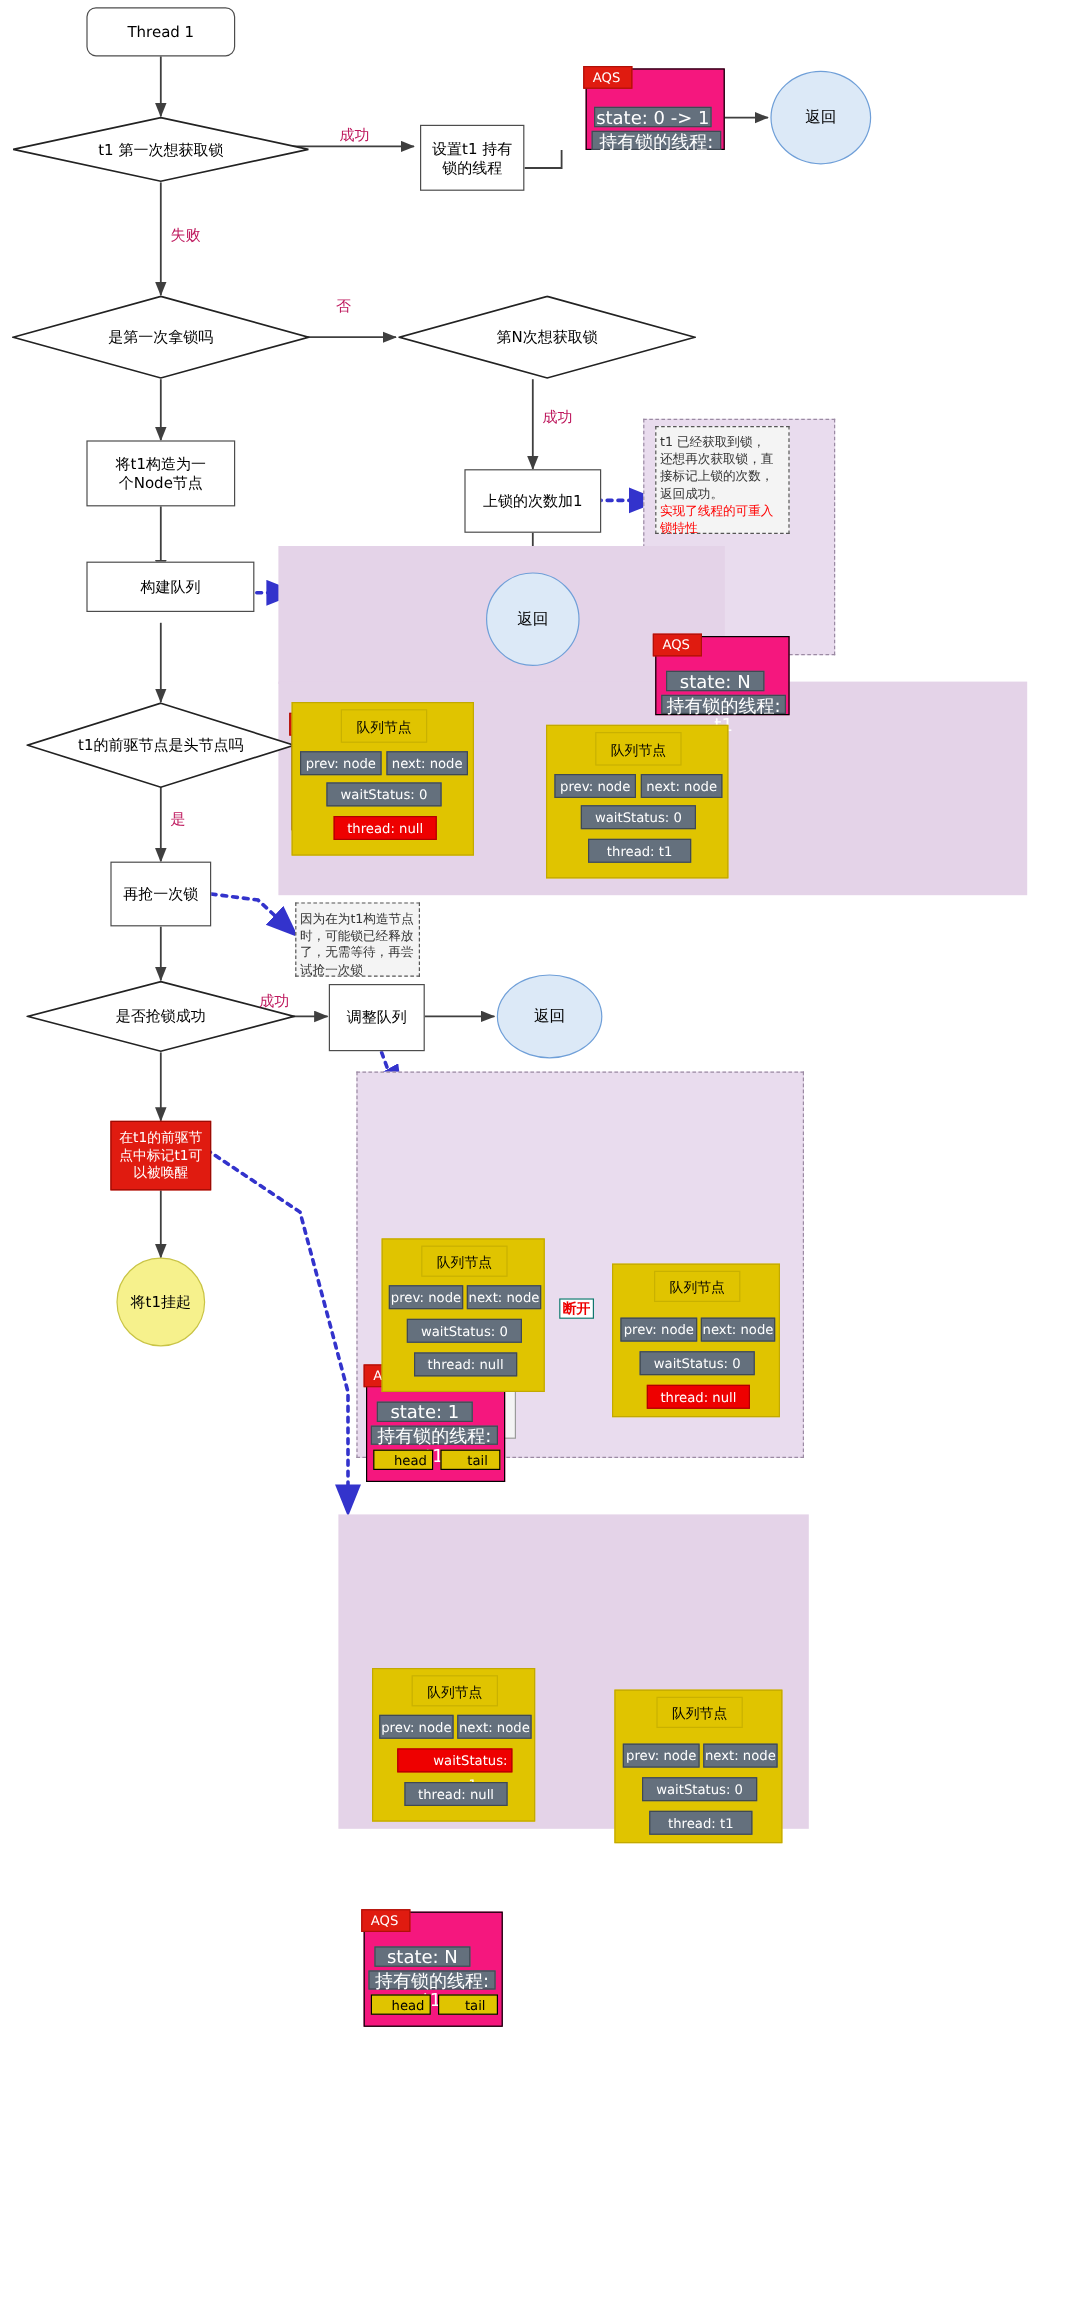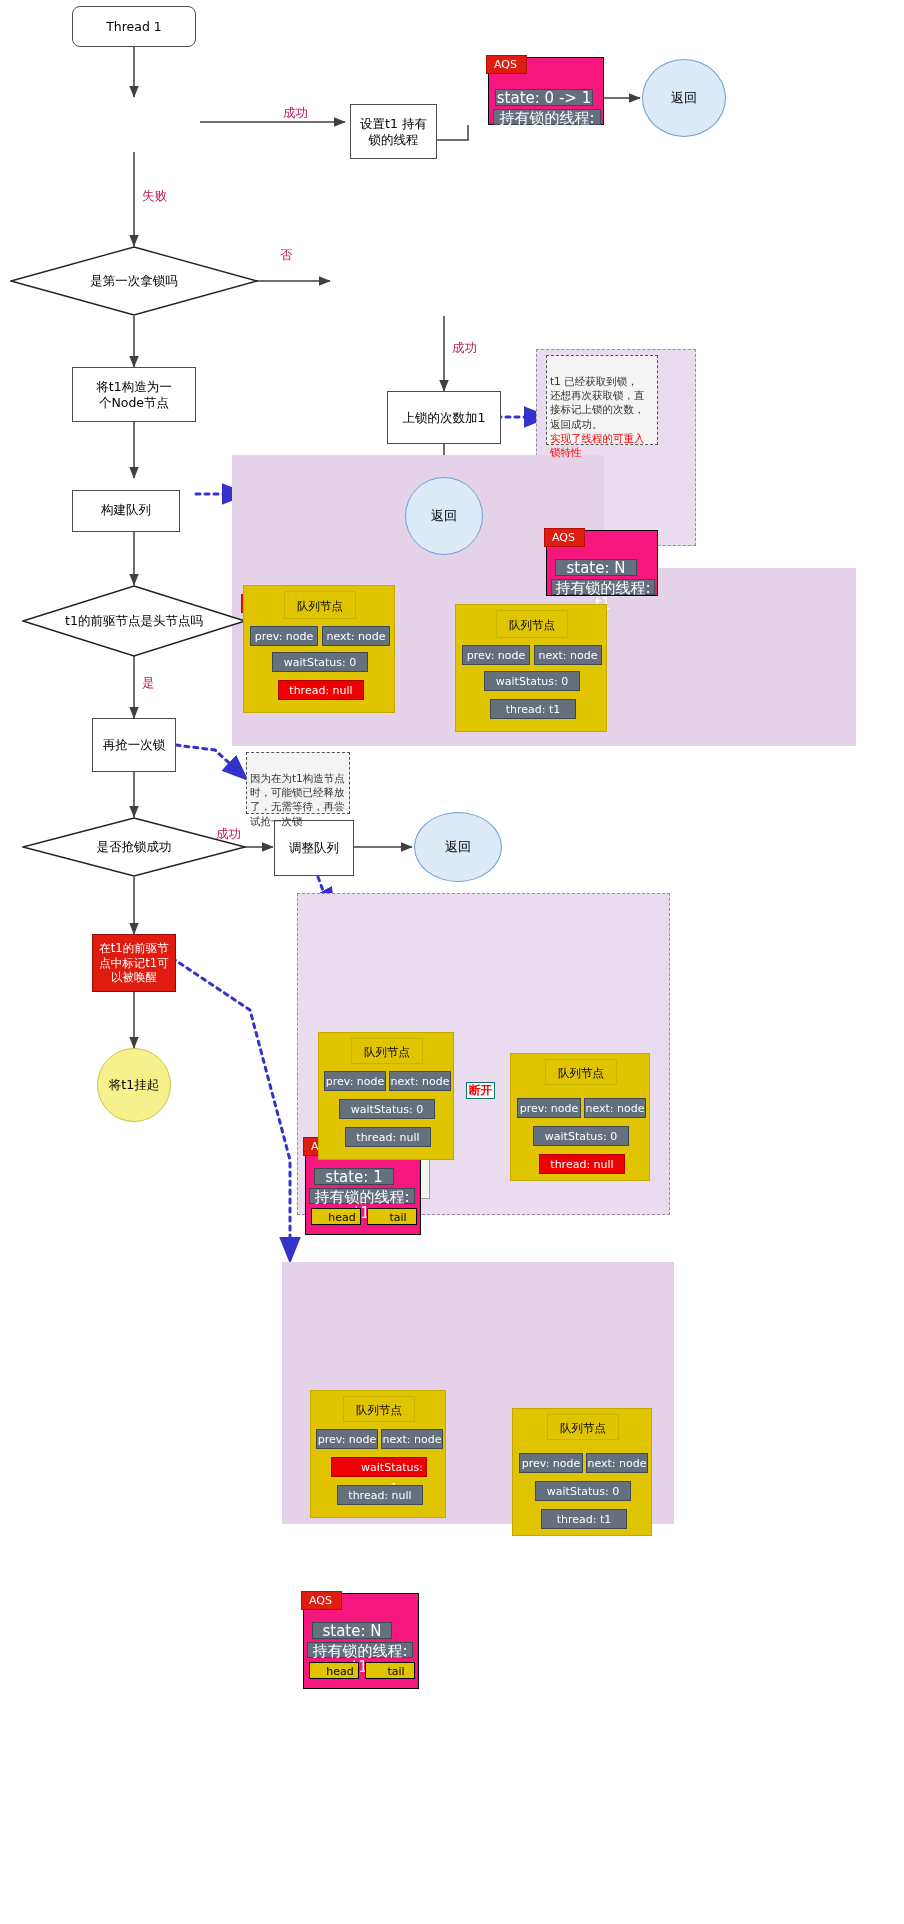--- a/index.html
+++ b/index.html
@@ -163,6 +163,12 @@
 
   <div class="abs proc round" style="left:72px;top:6px;width:124px;height:41px;">Thread 1</div>
 
+  <div class="abs diamond-wrap" style="left:10px;top:97px;width:248px;height:55px;">
+    <svg width="248" height="55" viewBox="0 0 248 55">
+        <polygon points="124,1 247,27.5 124,54 1,27.5" fill="#fff" stroke="#222" stroke-width="1.4"></polygon>
+      </svg>
+    <span class="diamond-label">t1  第一次想获取锁</span>
+  </div>
   <div class="abs edgelabel" style="left:283px;top:105px;">成功</div>
   <div class="abs edgelabel" style="left:142px;top:188px;">失败</div>
 

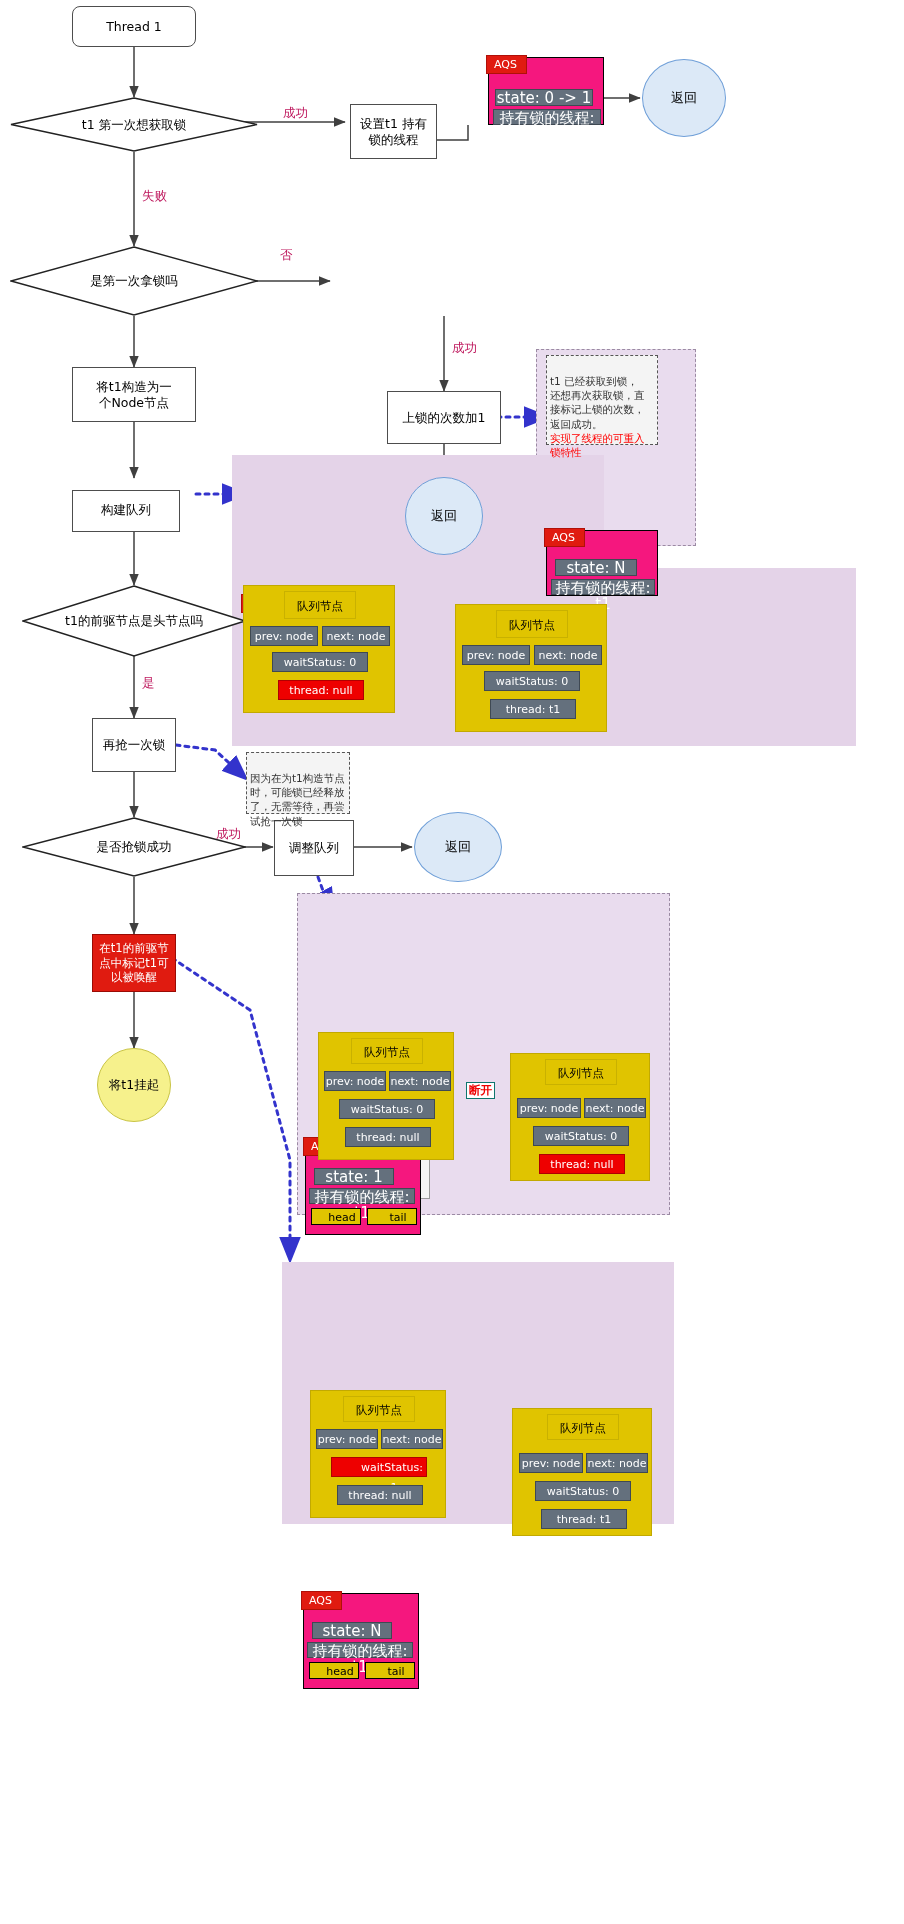--- a/index.html
+++ b/index.html
@@ -184,6 +184,12 @@
   </div>
   <div class="abs edgelabel" style="left:280px;top:247px;">否</div>
 
+  <div class="abs diamond-wrap" style="left:332px;top:246px;width:248px;height:70px;">
+    <svg width="248" height="70" viewBox="0 0 248 70">
+        <polygon points="124,1 247,35 124,69 1,35" fill="#fff" stroke="#222" stroke-width="1.4"></polygon>
+      </svg>
+    <span class="diamond-label">第N次想获取锁</span>
+  </div>
   <div class="abs edgelabel" style="left:452px;top:340px;">成功</div>
 
   <div class="abs proc" style="left:72px;top:367px;width:124px;height:55px;padding:0 20px;">将t1构造为一个Node节点</div>

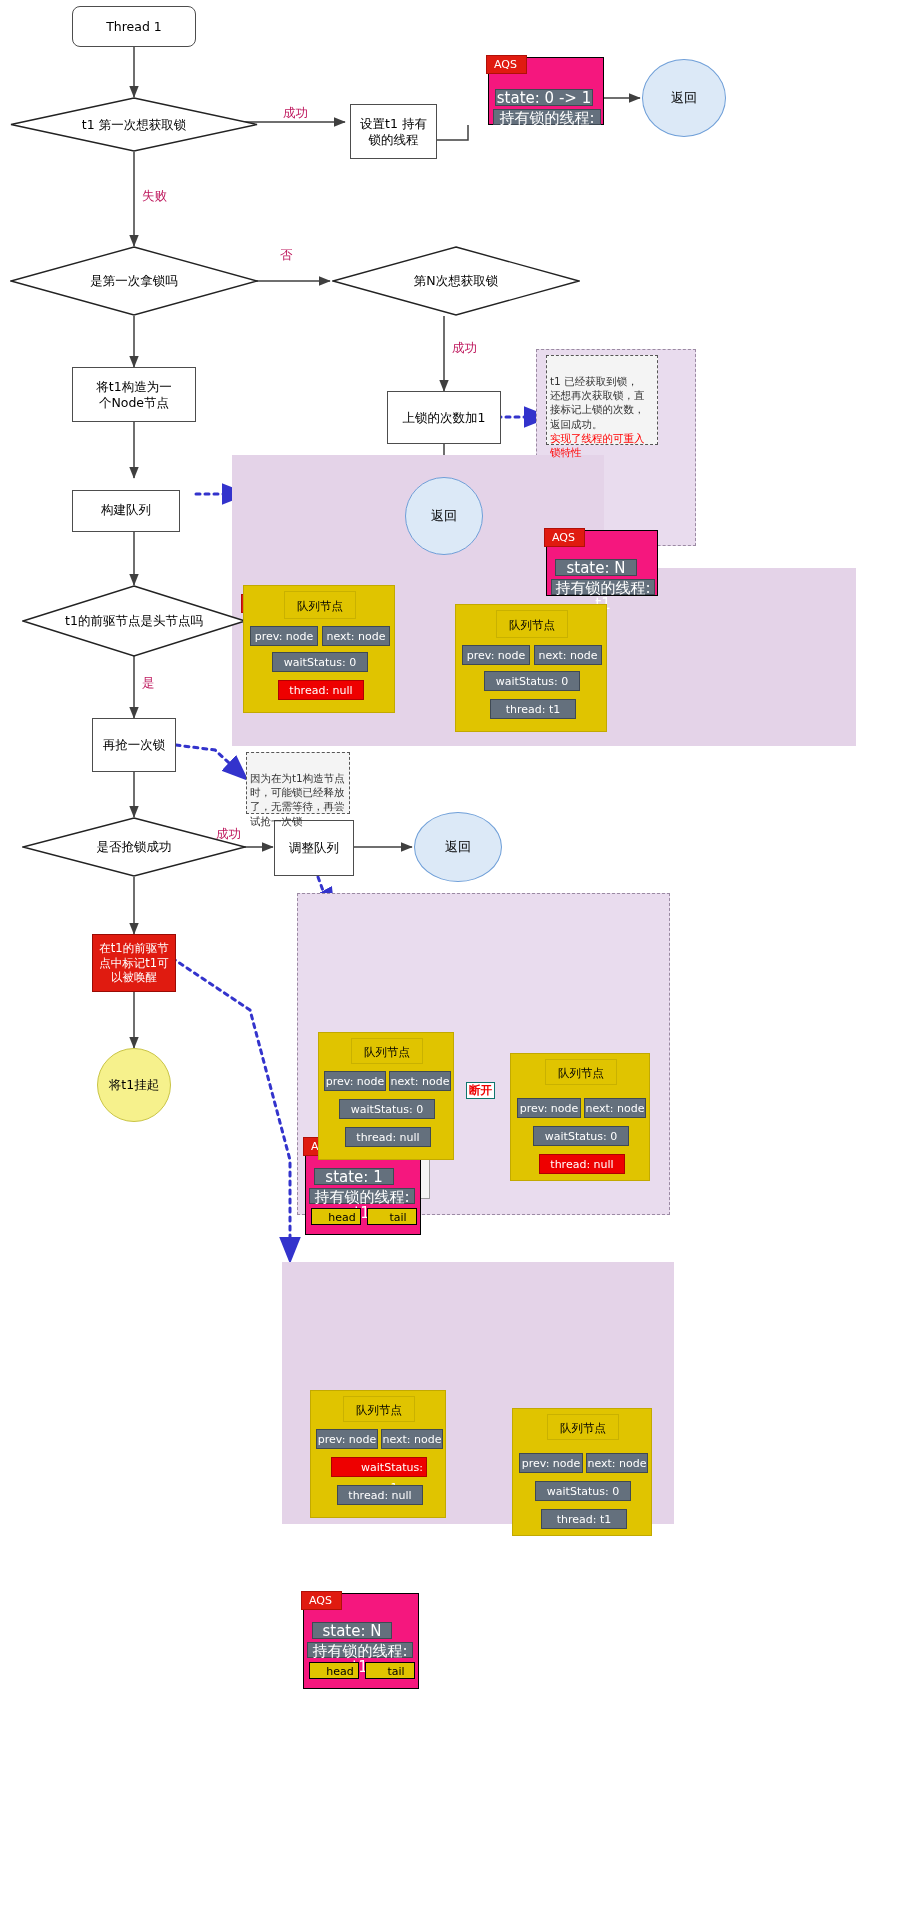--- a/index.html
+++ b/index.html
@@ -20,7 +20,7 @@
 
   
   .note{border:1px dashed #555;background:#f4f4f4;font-size:10.5px;line-height:1.35;
-        color:#333;padding:18px 3px;}
+        color:#333;padding:6px 3px;}
   .note .em{color:#ff0000;}
   .note2{border:1px solid #9a9a9a;background:#f4f4f4;font-size:10.5px;line-height:1.35;
         color:#333;padding:2px 3px;text-align:center;}

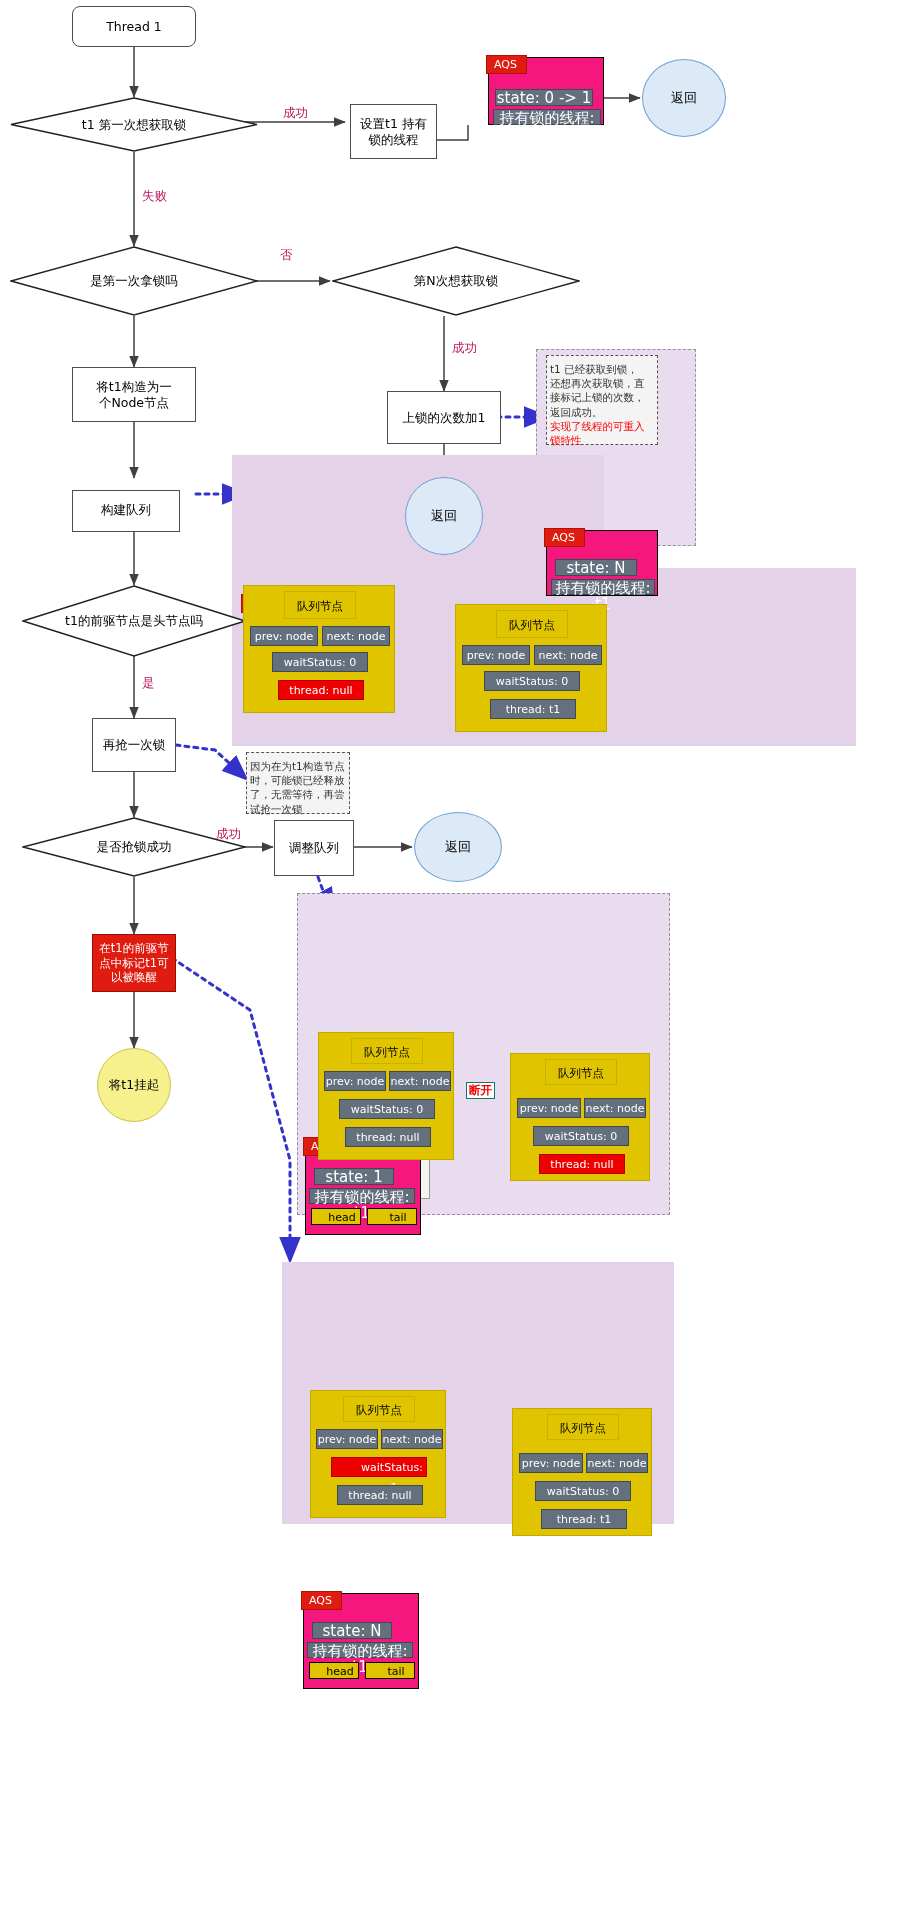--- a/index.html
+++ b/index.html
@@ -198,7 +198,7 @@
 
   <div class="abs term" style="left:405px;top:477px;width:78px;height:78px;">返回</div>
 
-  <div class="abs proc" style="left:72px;top:490px;width:108px;height:42px;font-family:Liberation Serif, serif;">构建队列</div>
+  <div class="abs proc" style="left:72px;top:468px;width:140px;height:42px;">构建队列</div>
 
   <div class="abs diamond-wrap" style="left:22px;top:585px;width:224px;height:72px;">
     <svg width="224" height="72" viewBox="0 0 224 72">

